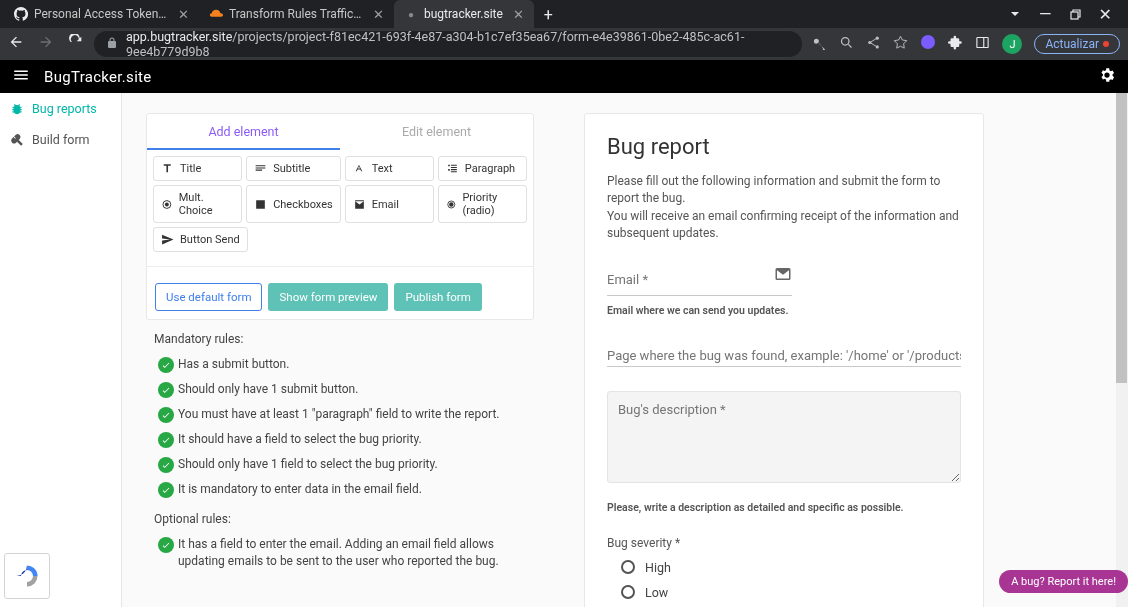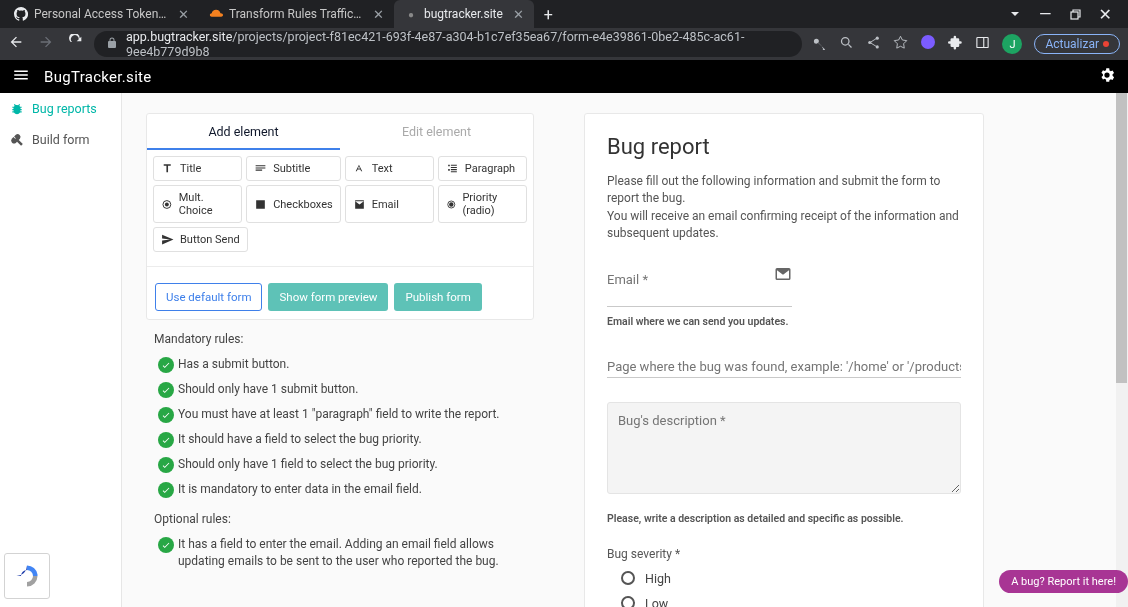--- a/index.html
+++ b/index.html
@@ -47,7 +47,7 @@
 .panel { background: #fff; border: 1px solid #e8e8e8; border-radius: 3px; }
 .panel-tabs { display: flex; }
 .panel-tab { flex: 1; text-align: center; font-size: 12.5px; padding: 10px 0 9px; color: #aaa; cursor: pointer; }
-.panel-tab.active { color: #0f172a; border-bottom: 2px solid #3f80ea; }
+.panel-tab.active { color: #8b5cf6; border-bottom: 2px solid #3f80ea; }
 .elements-grid { display: grid; grid-template-columns: repeat(4, 1fr); gap: 4px; padding: 6px; }
 .el-btn { border: 1px solid #e0e0e0; border-radius: 3px; display: flex; align-items: center; gap: 6px; padding: 5px 7px; font-size: 11px; color: #333; cursor: pointer; background: #fff; }
 .el-btn svg { width: 13px; height: 13px; fill: #333; }

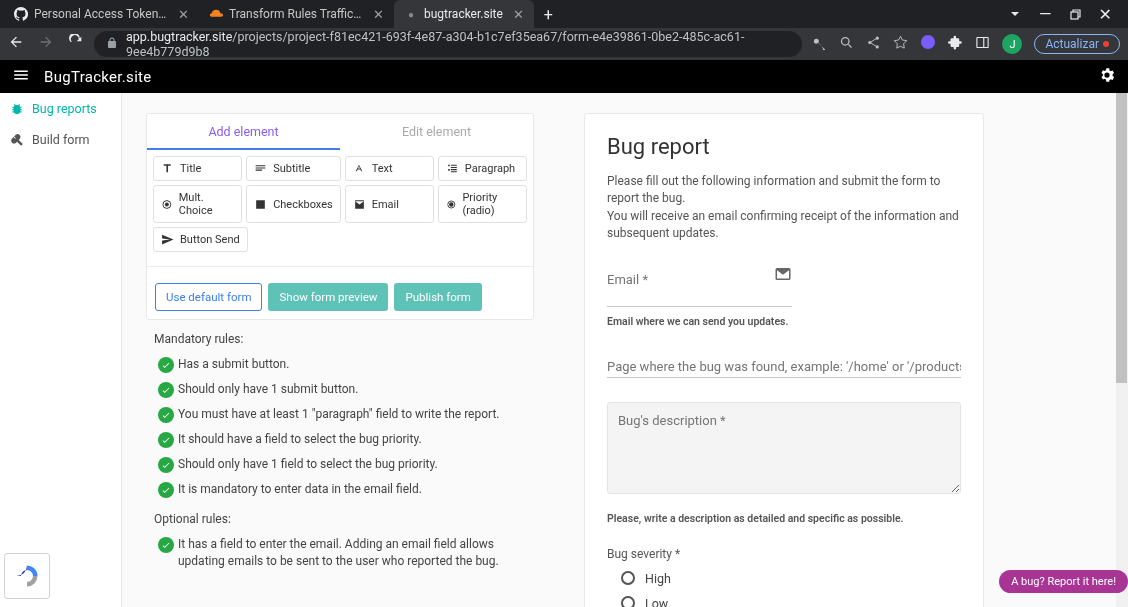--- a/index.html
+++ b/index.html
@@ -71,7 +71,7 @@
 .form-title { font-size: 22px; color: #333; margin-bottom: 14px; }
 .form-desc { font-size: 12px; color: #555; line-height: 1.45; margin-bottom: 22px; }
 .field { margin-bottom: 12px; }
-.field-line { display: flex; align-items: flex-end; justify-content: space-between; border-bottom: 1px solid #c9c9c9; max-width: 185px; padding-bottom: 19px; }
+.field-line { display: flex; align-items: flex-end; justify-content: space-between; border-bottom: 1px solid #c9c9c9; max-width: 185px; padding-bottom: 8px; }
 .field-label-plain { font-size: 13px; color: #666; border: none; background: none; width: 100%; outline: none; }
 .mail-icn svg { width: 18px; height: 18px; fill: #666; }
 .helper { font-size: 10.5px; color: #555; margin-top: 8px; font-weight: 600; }

